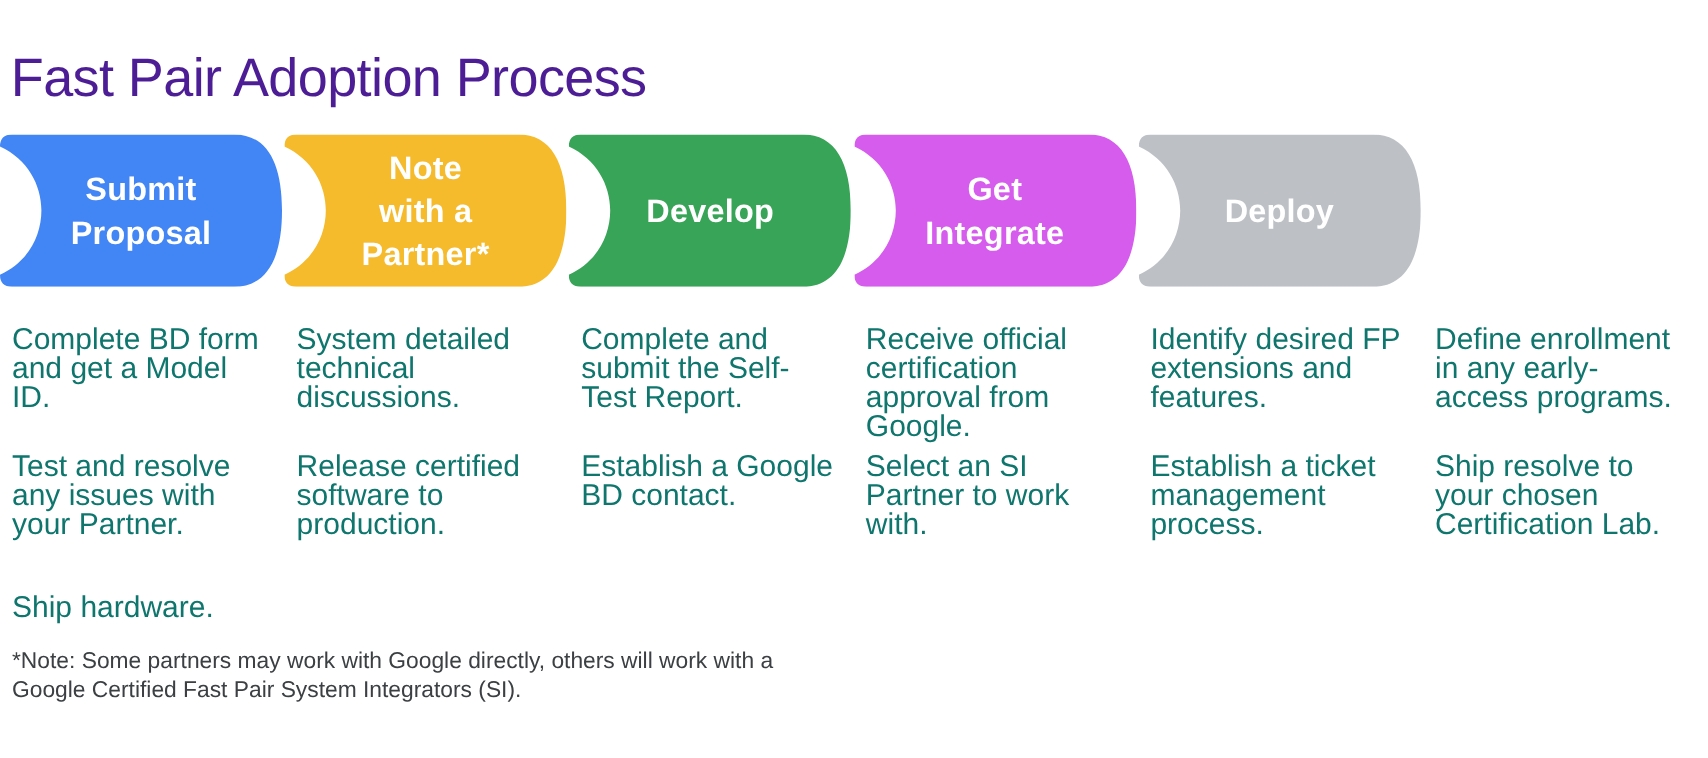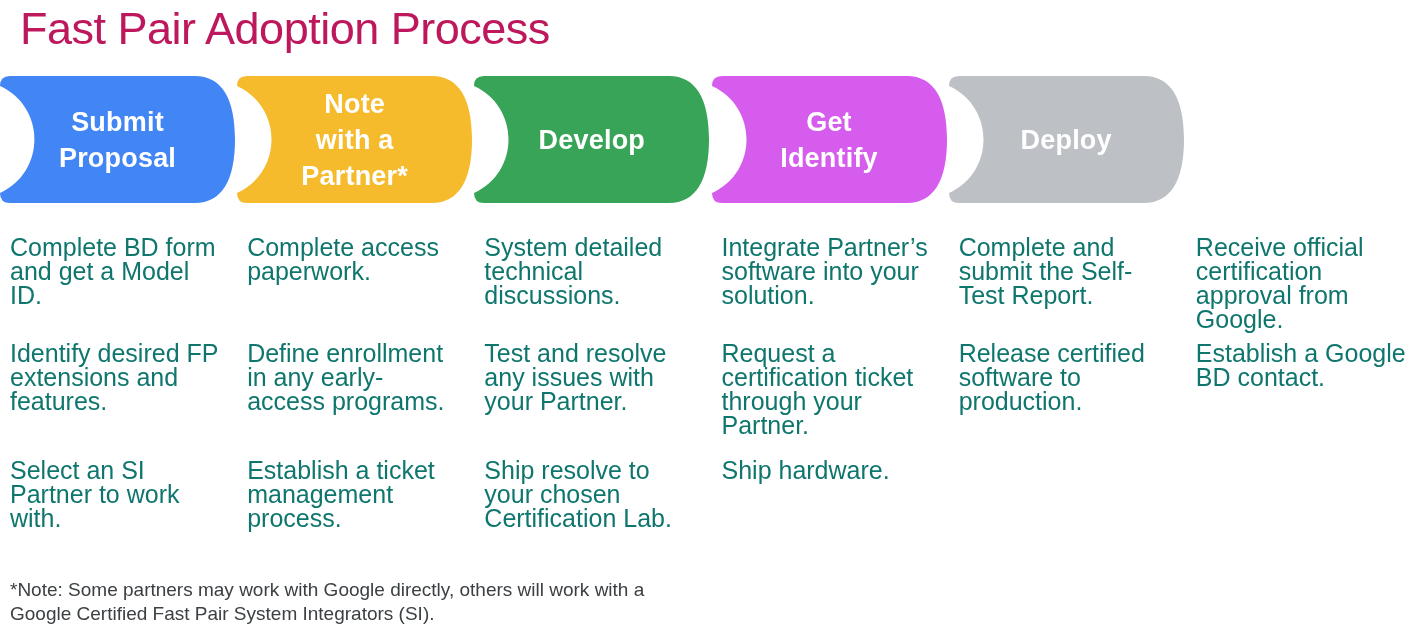--- a/index.html
+++ b/index.html
@@ -16,10 +16,11 @@
   .page-title {
     font-size: 45px;
     font-weight: 400;
-    color: #be185d;
+    color: #4c1d95;
     letter-spacing: -0.5px;
-    padding: 2px 0 0 20px;
+    padding: 2px 0 0 9px;
     line-height: 54px;
+    margin-top: 36px;
   }
 
   

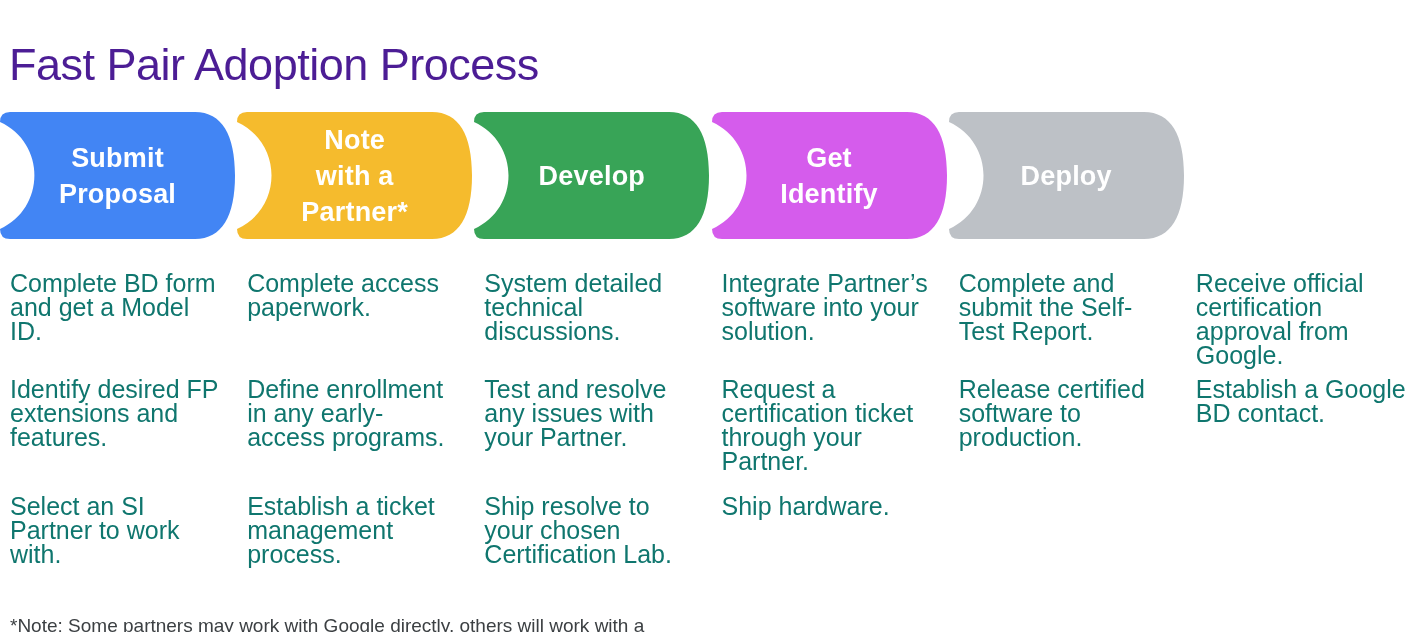--- a/index.html
+++ b/index.html
@@ -111,7 +111,7 @@
         <path d="M 10 0 H 195 C 222 0 235 23 235 63.5 C 235 104 222 127 195 127 H 10 Q 0 127 0 117 C 46 96 46 31 0 10 Q 0 0 10 0 Z" fill="#D55CEC"></path>
       </svg>
       <div class="stage-label">Get
-Identify</div>
+Integrate</div>
     </div>
 
     <div class="stage">

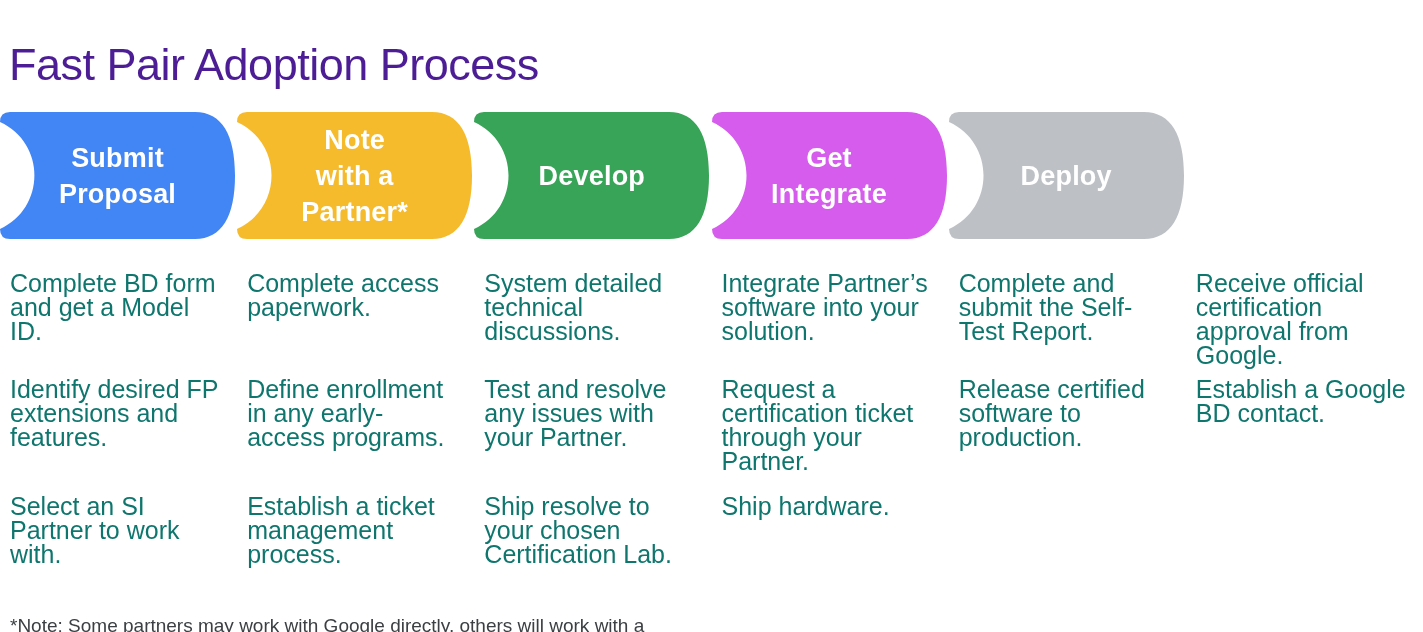--- a/index.html
+++ b/index.html
@@ -126,7 +126,6 @@
   <div class="steps-grid">
 
     <div class="step-cell">Complete BD form and get a Model ID.</div>
-    <div class="step-cell">Complete access paperwork.</div>
     <div class="step-cell">System detailed technical discussions.</div>
     <div class="step-cell">Integrate Partner’s software into your solution.</div>
     <div class="step-cell">Complete and submit the Self-Test Report.</div>

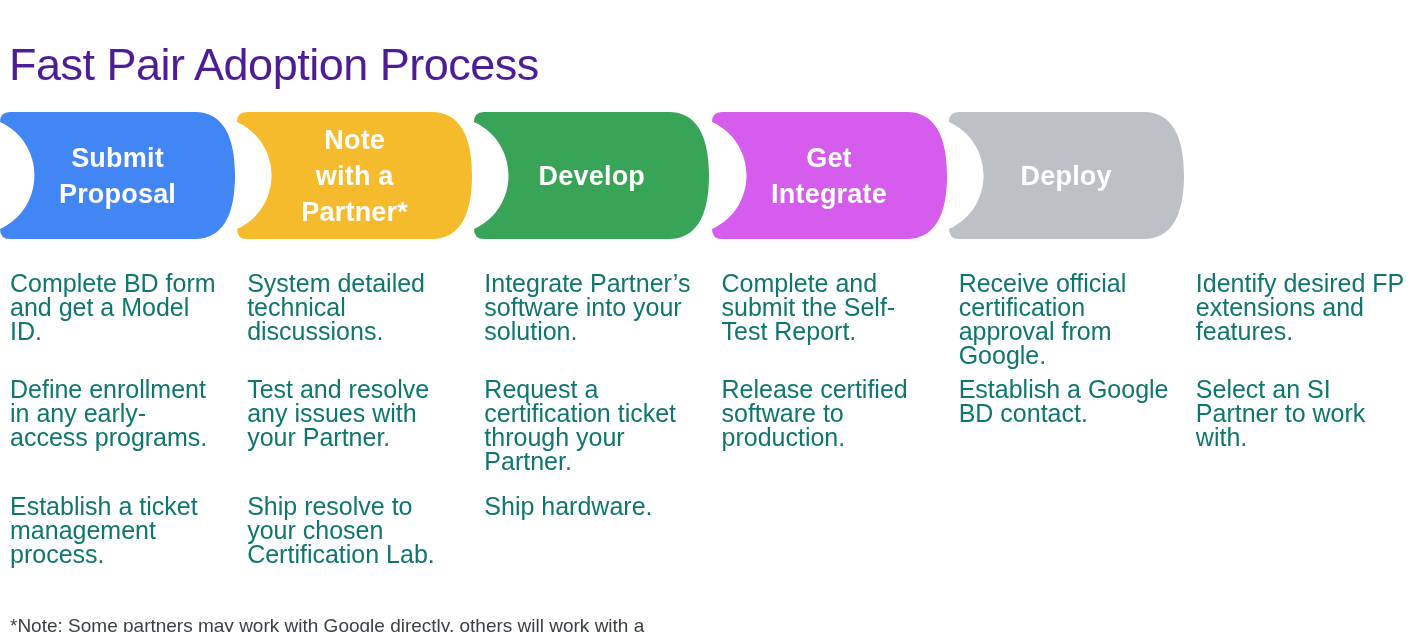--- a/index.html
+++ b/index.html
@@ -127,7 +127,6 @@
 
     <div class="step-cell">Complete BD form and get a Model ID.</div>
     <div class="step-cell">System detailed technical discussions.</div>
-    <div class="step-cell">Integrate Partner’s software into your solution.</div>
     <div class="step-cell">Complete and submit the Self-Test Report.</div>
     <div class="step-cell">Receive official certification approval from Google.</div>
 

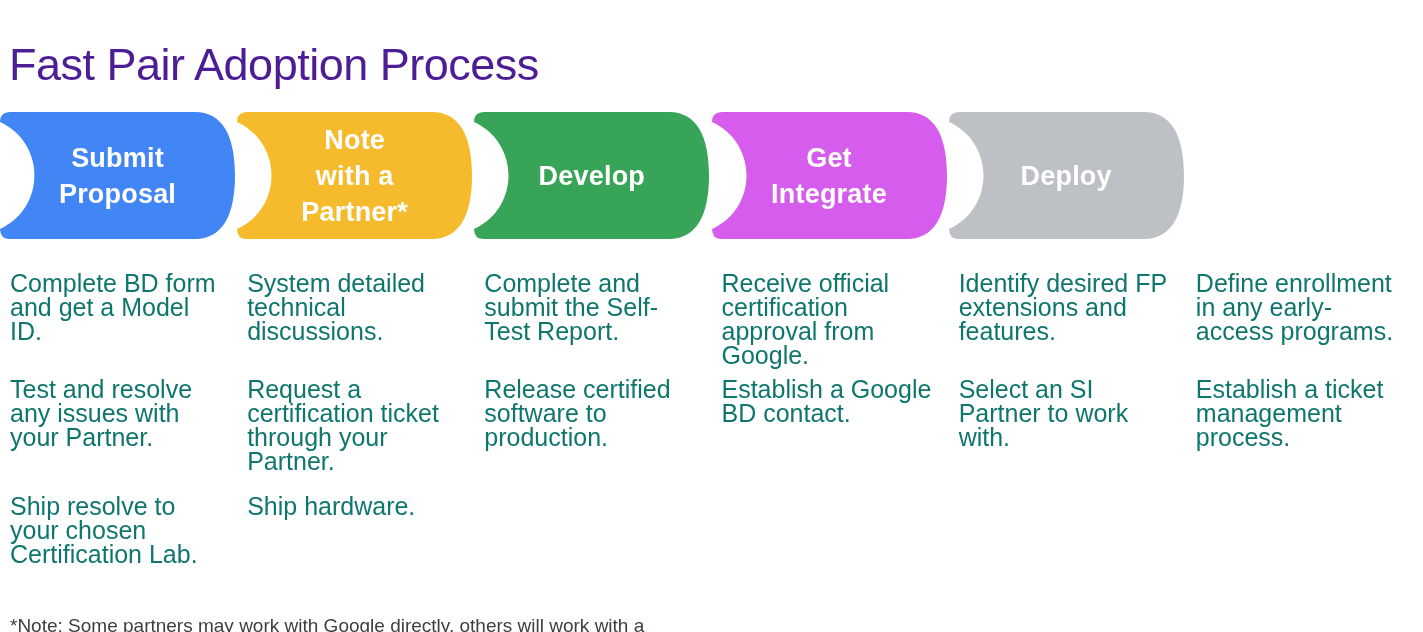--- a/index.html
+++ b/index.html
@@ -133,7 +133,6 @@
     <div class="step-cell">Identify desired FP extensions and features.</div>
     <div class="step-cell">Define enrollment in any early-access programs.</div>
     <div class="step-cell">Test and resolve any issues with your Partner.</div>
-    <div class="step-cell">Request a certification ticket through your Partner.</div>
     <div class="step-cell">Release certified software to production.</div>
 
     <div class="step-cell">Establish a Google BD contact.</div>

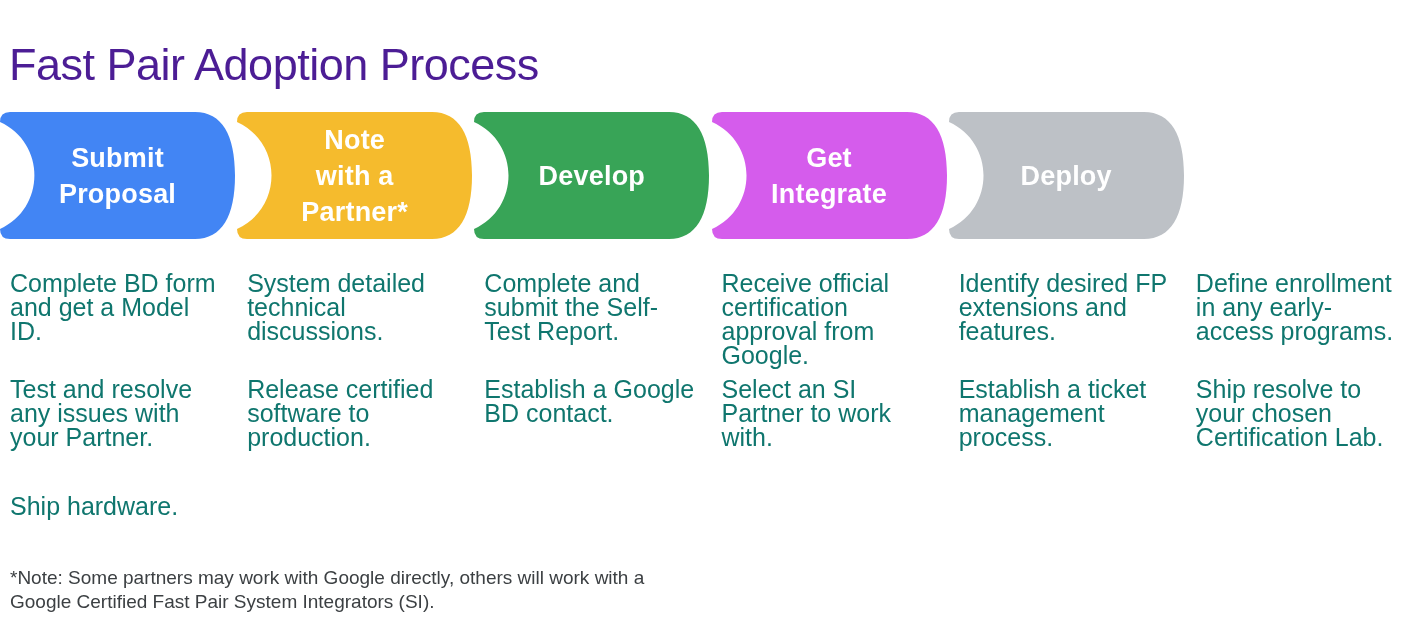--- a/index.html
+++ b/index.html
@@ -64,7 +64,7 @@
 
   
   .footnote {
-    margin-top: 48px;
+    margin-top: 22px;
     padding-left: 10px;
     max-width: 710px;
     font-size: 19px;

